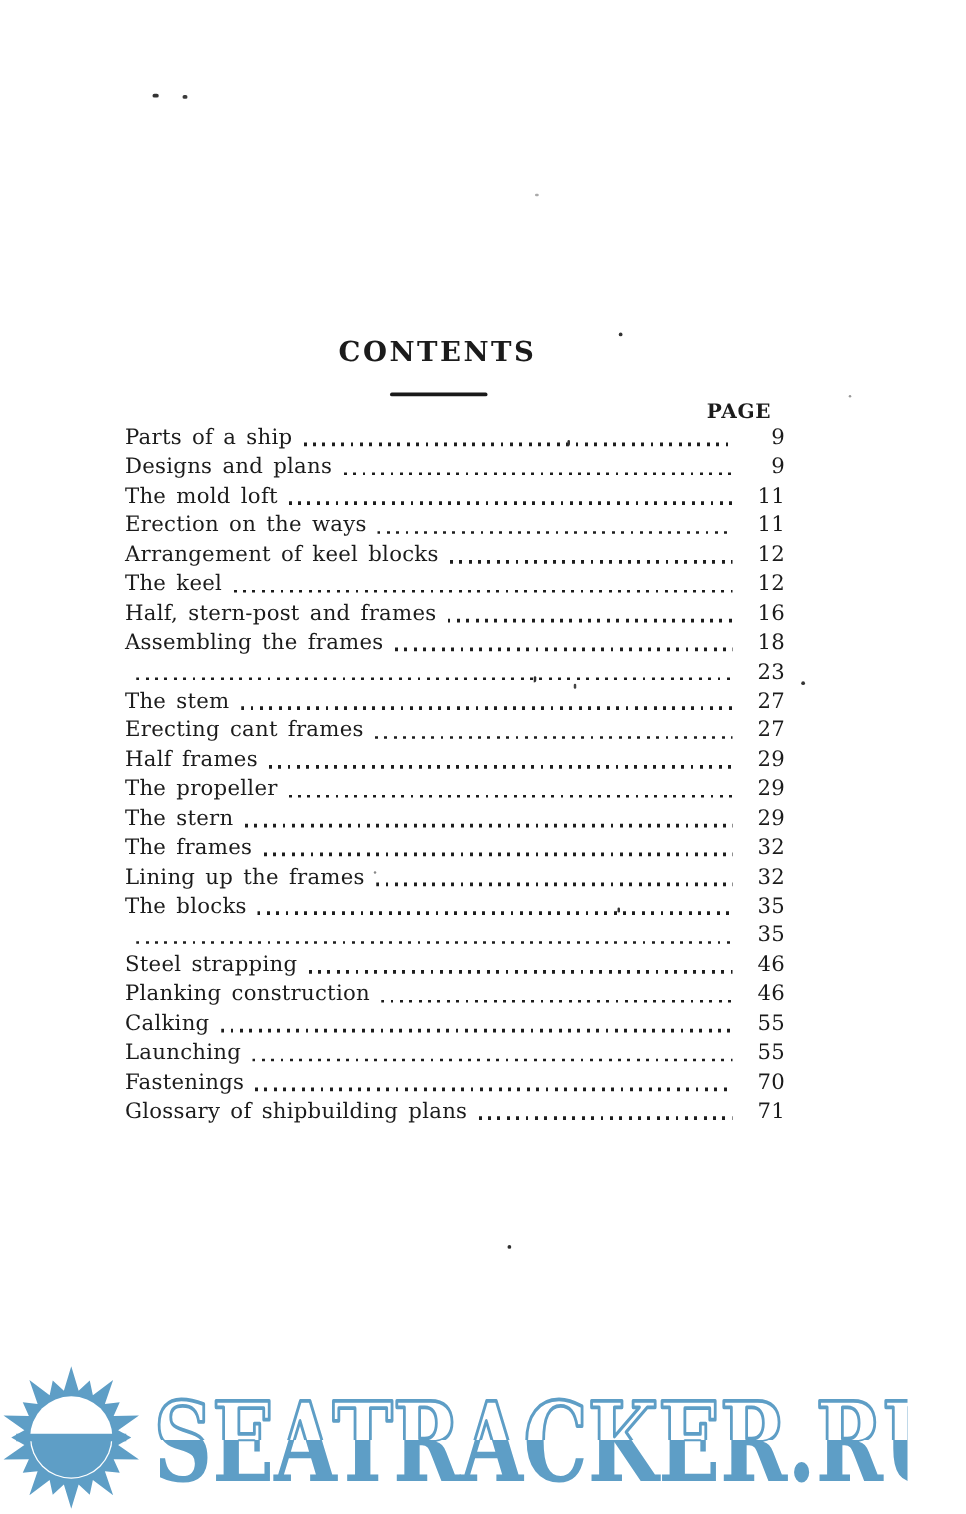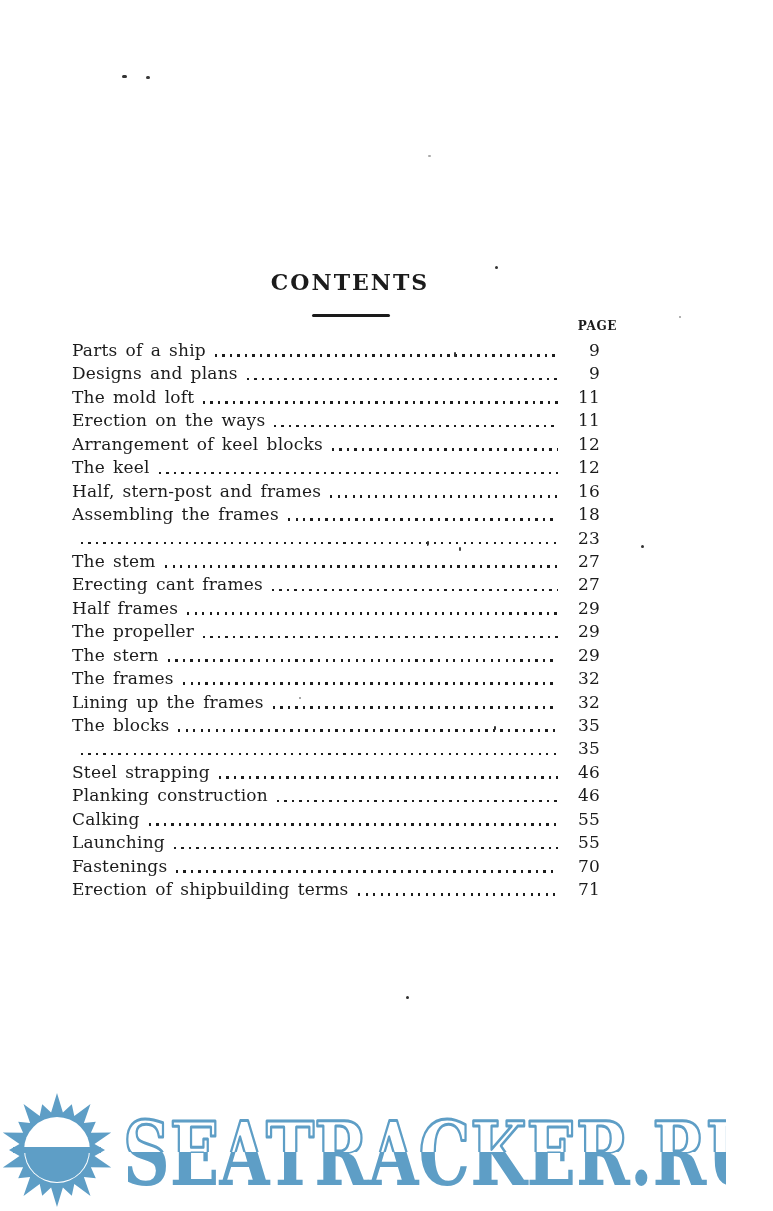--- a/index.html
+++ b/index.html
@@ -32,7 +32,7 @@
     position: absolute;
     left: 86px; top: 319px; width: 531px;
     text-align: right;
-    font-size: 12px;
+    font-size: 16px;
     font-weight: bold;
     letter-spacing: 0.6px;
   }

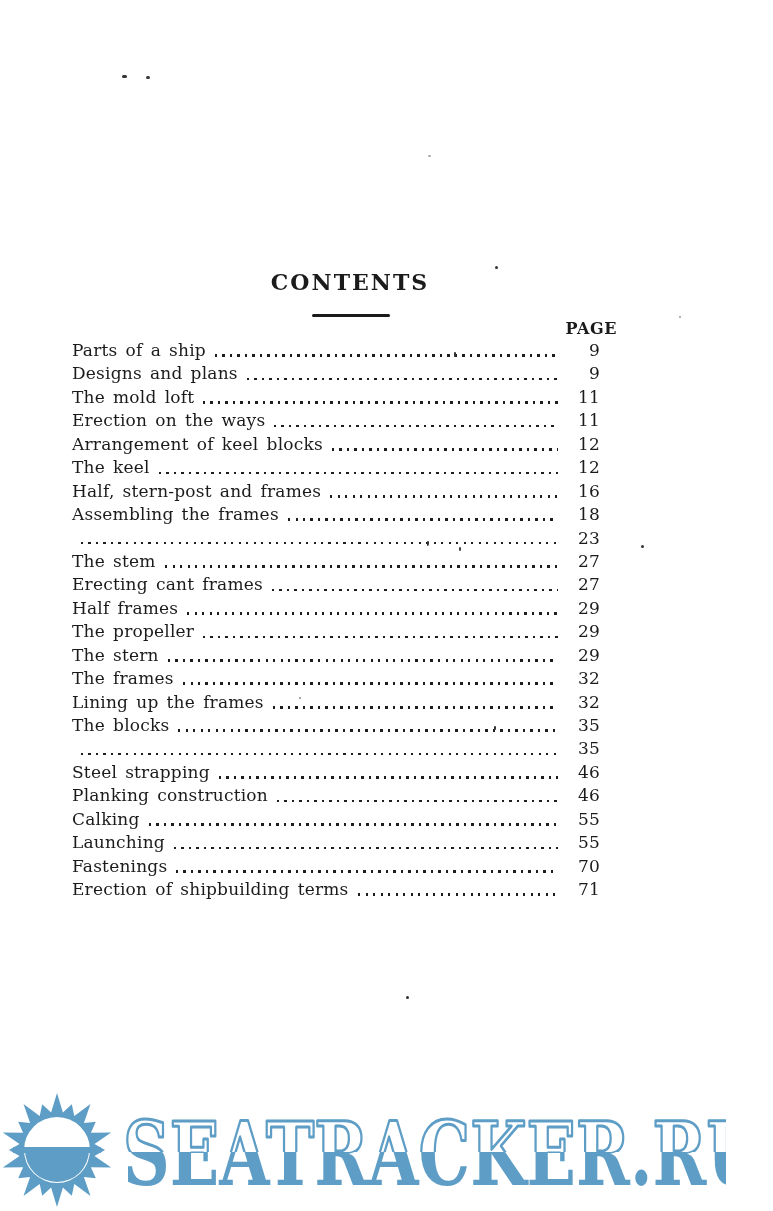--- a/index.html
+++ b/index.html
@@ -38,7 +38,7 @@
   }
   .toc {
     position: absolute;
-    left: 72px; top: 339px; width: 528px;
+    left: 100px; top: 339px; width: 528px;
   }
   .row {
     display: flex;

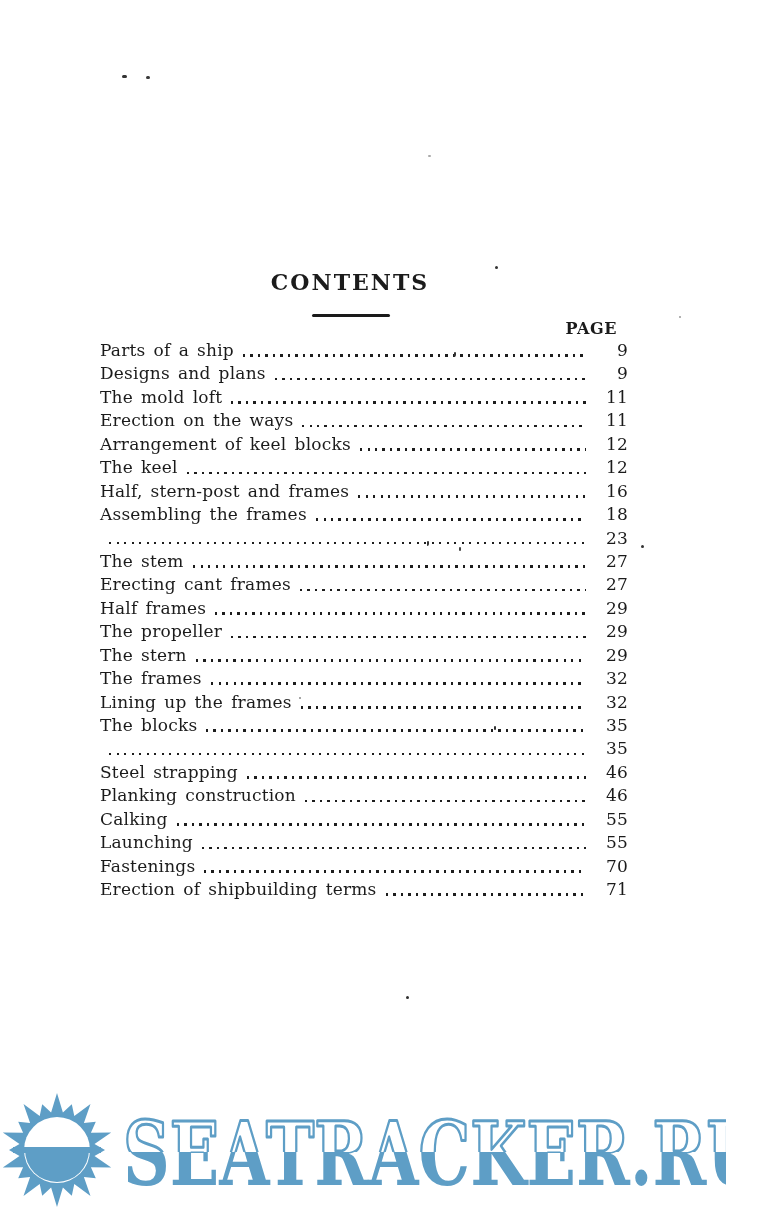--- a/index.html
+++ b/index.html
@@ -212,7 +212,7 @@
     </div>
 
     <div class="row">
-      <span class="title">Erection of shipbuilding terms</span>
+      <span class="title">Glossary of shipbuilding plans</span>
       <span class="leader"></span>
       <span class="num">71</span>
     </div>

